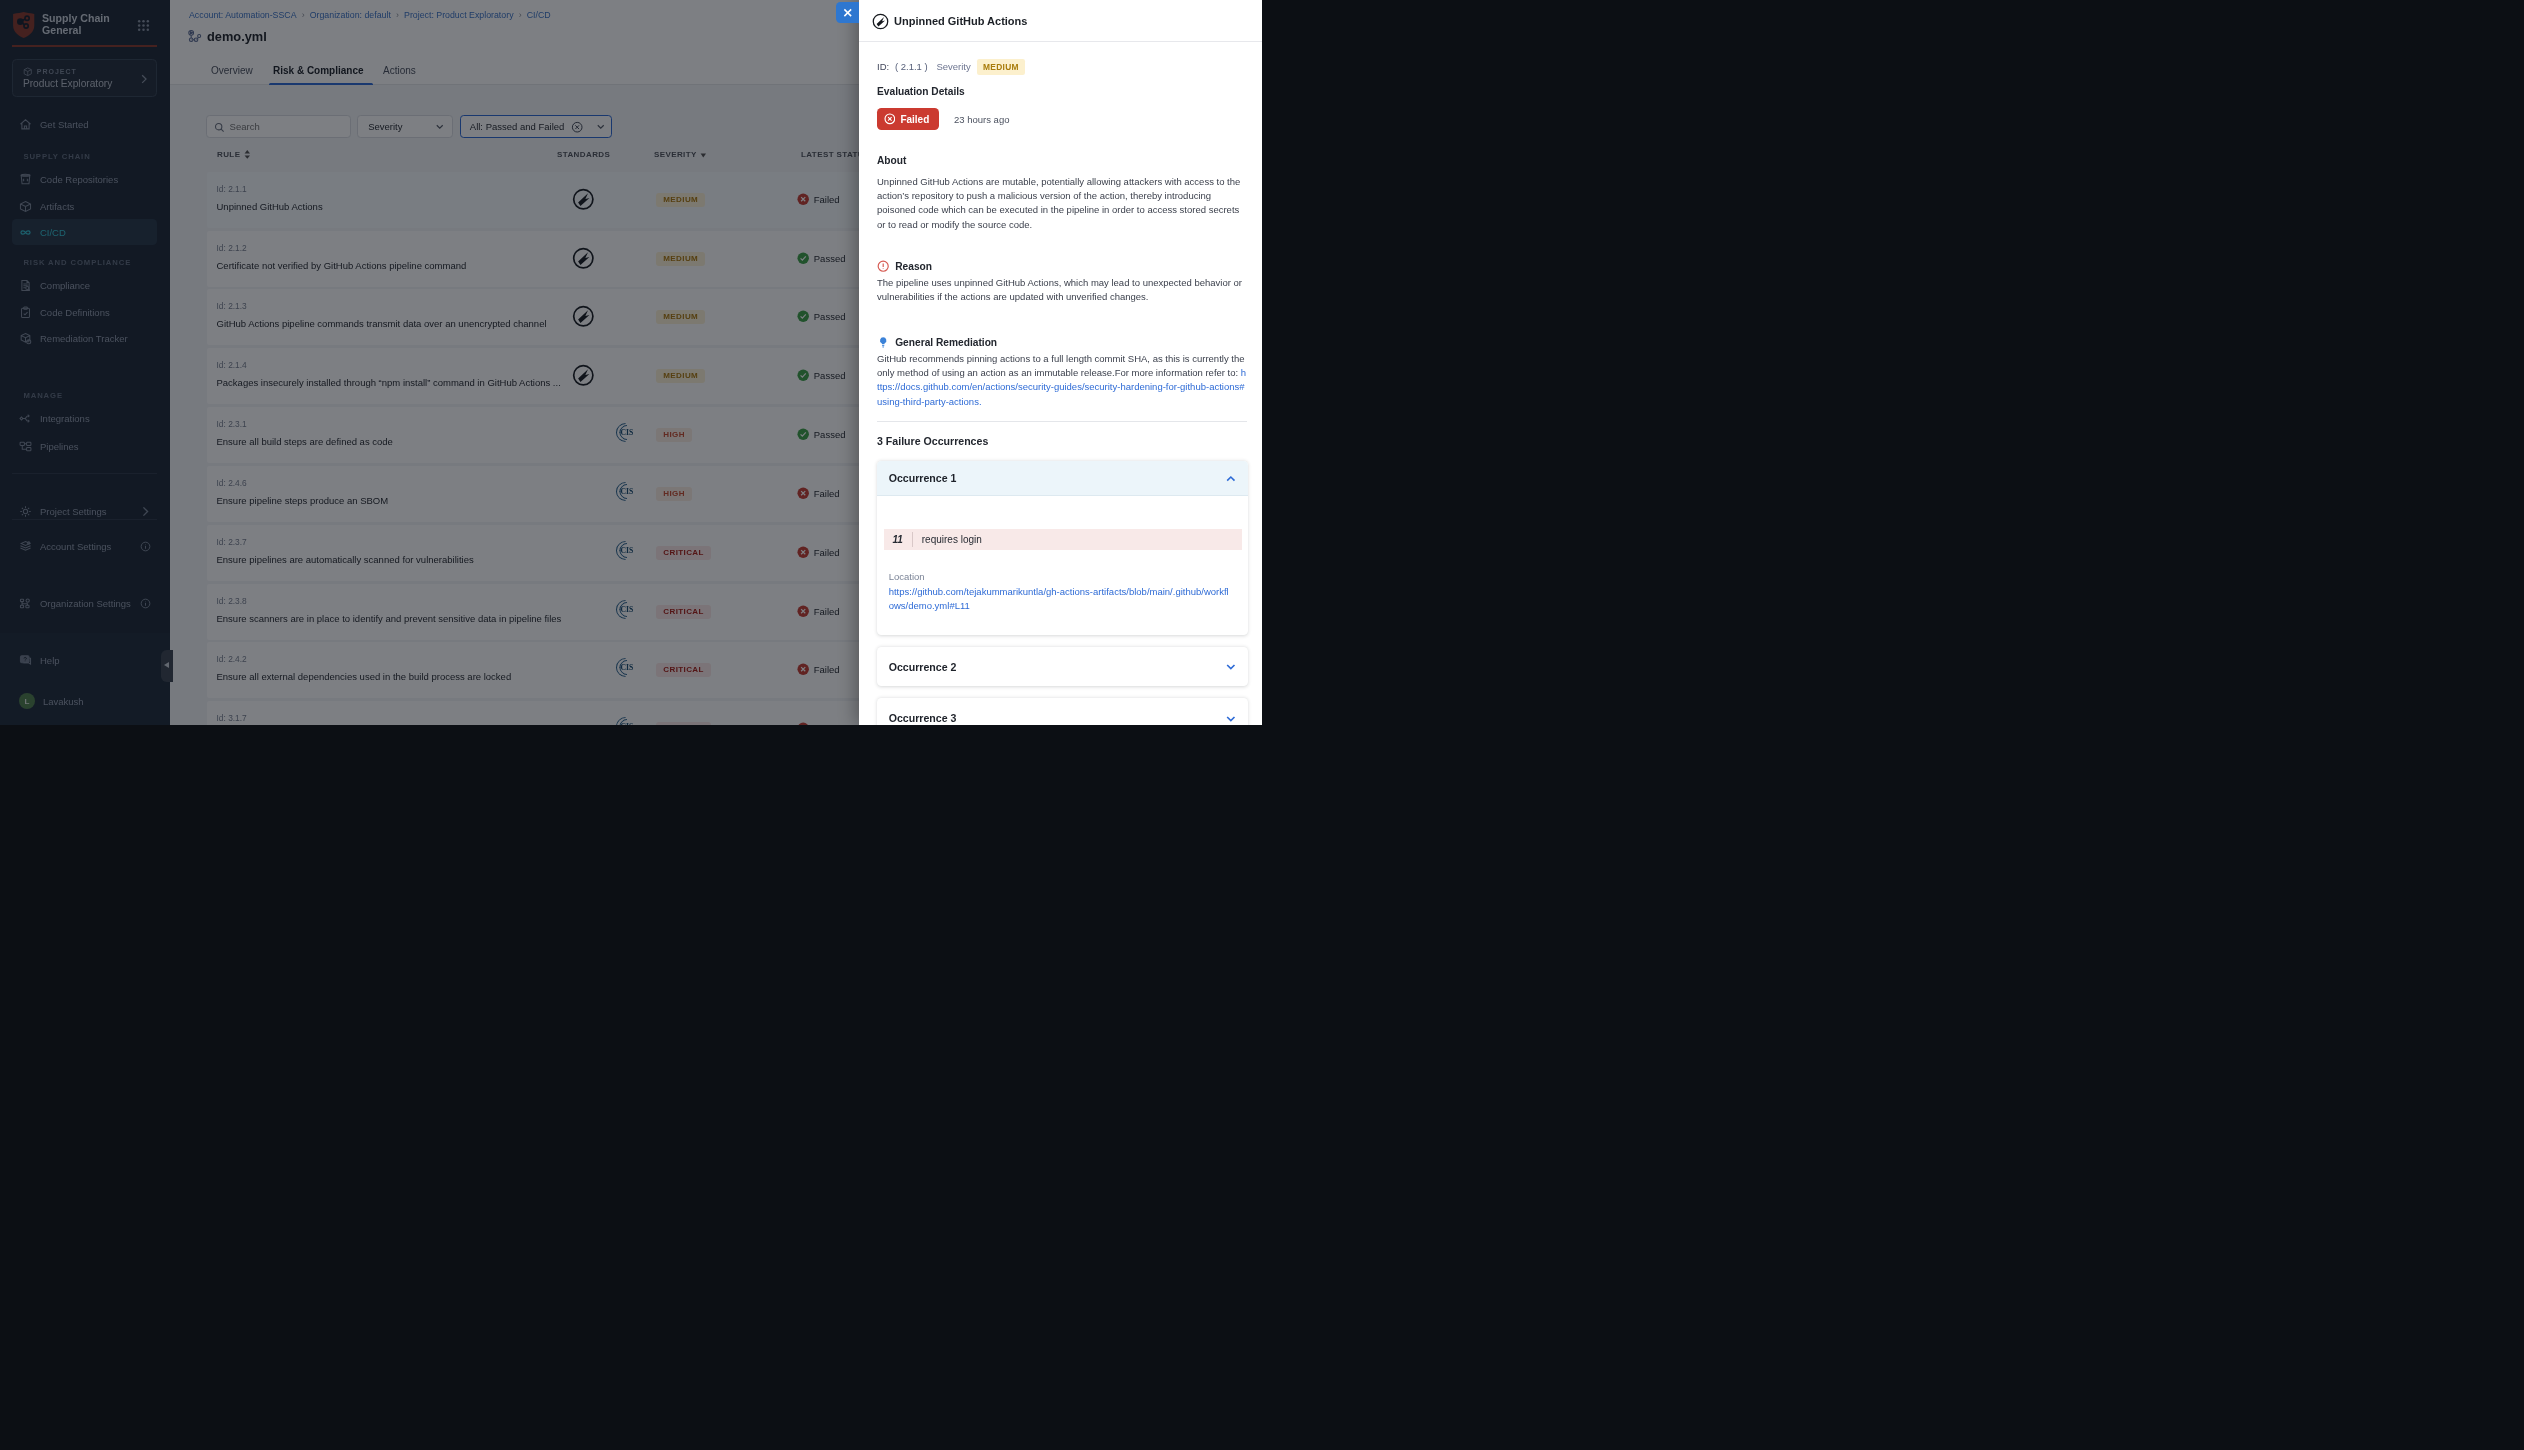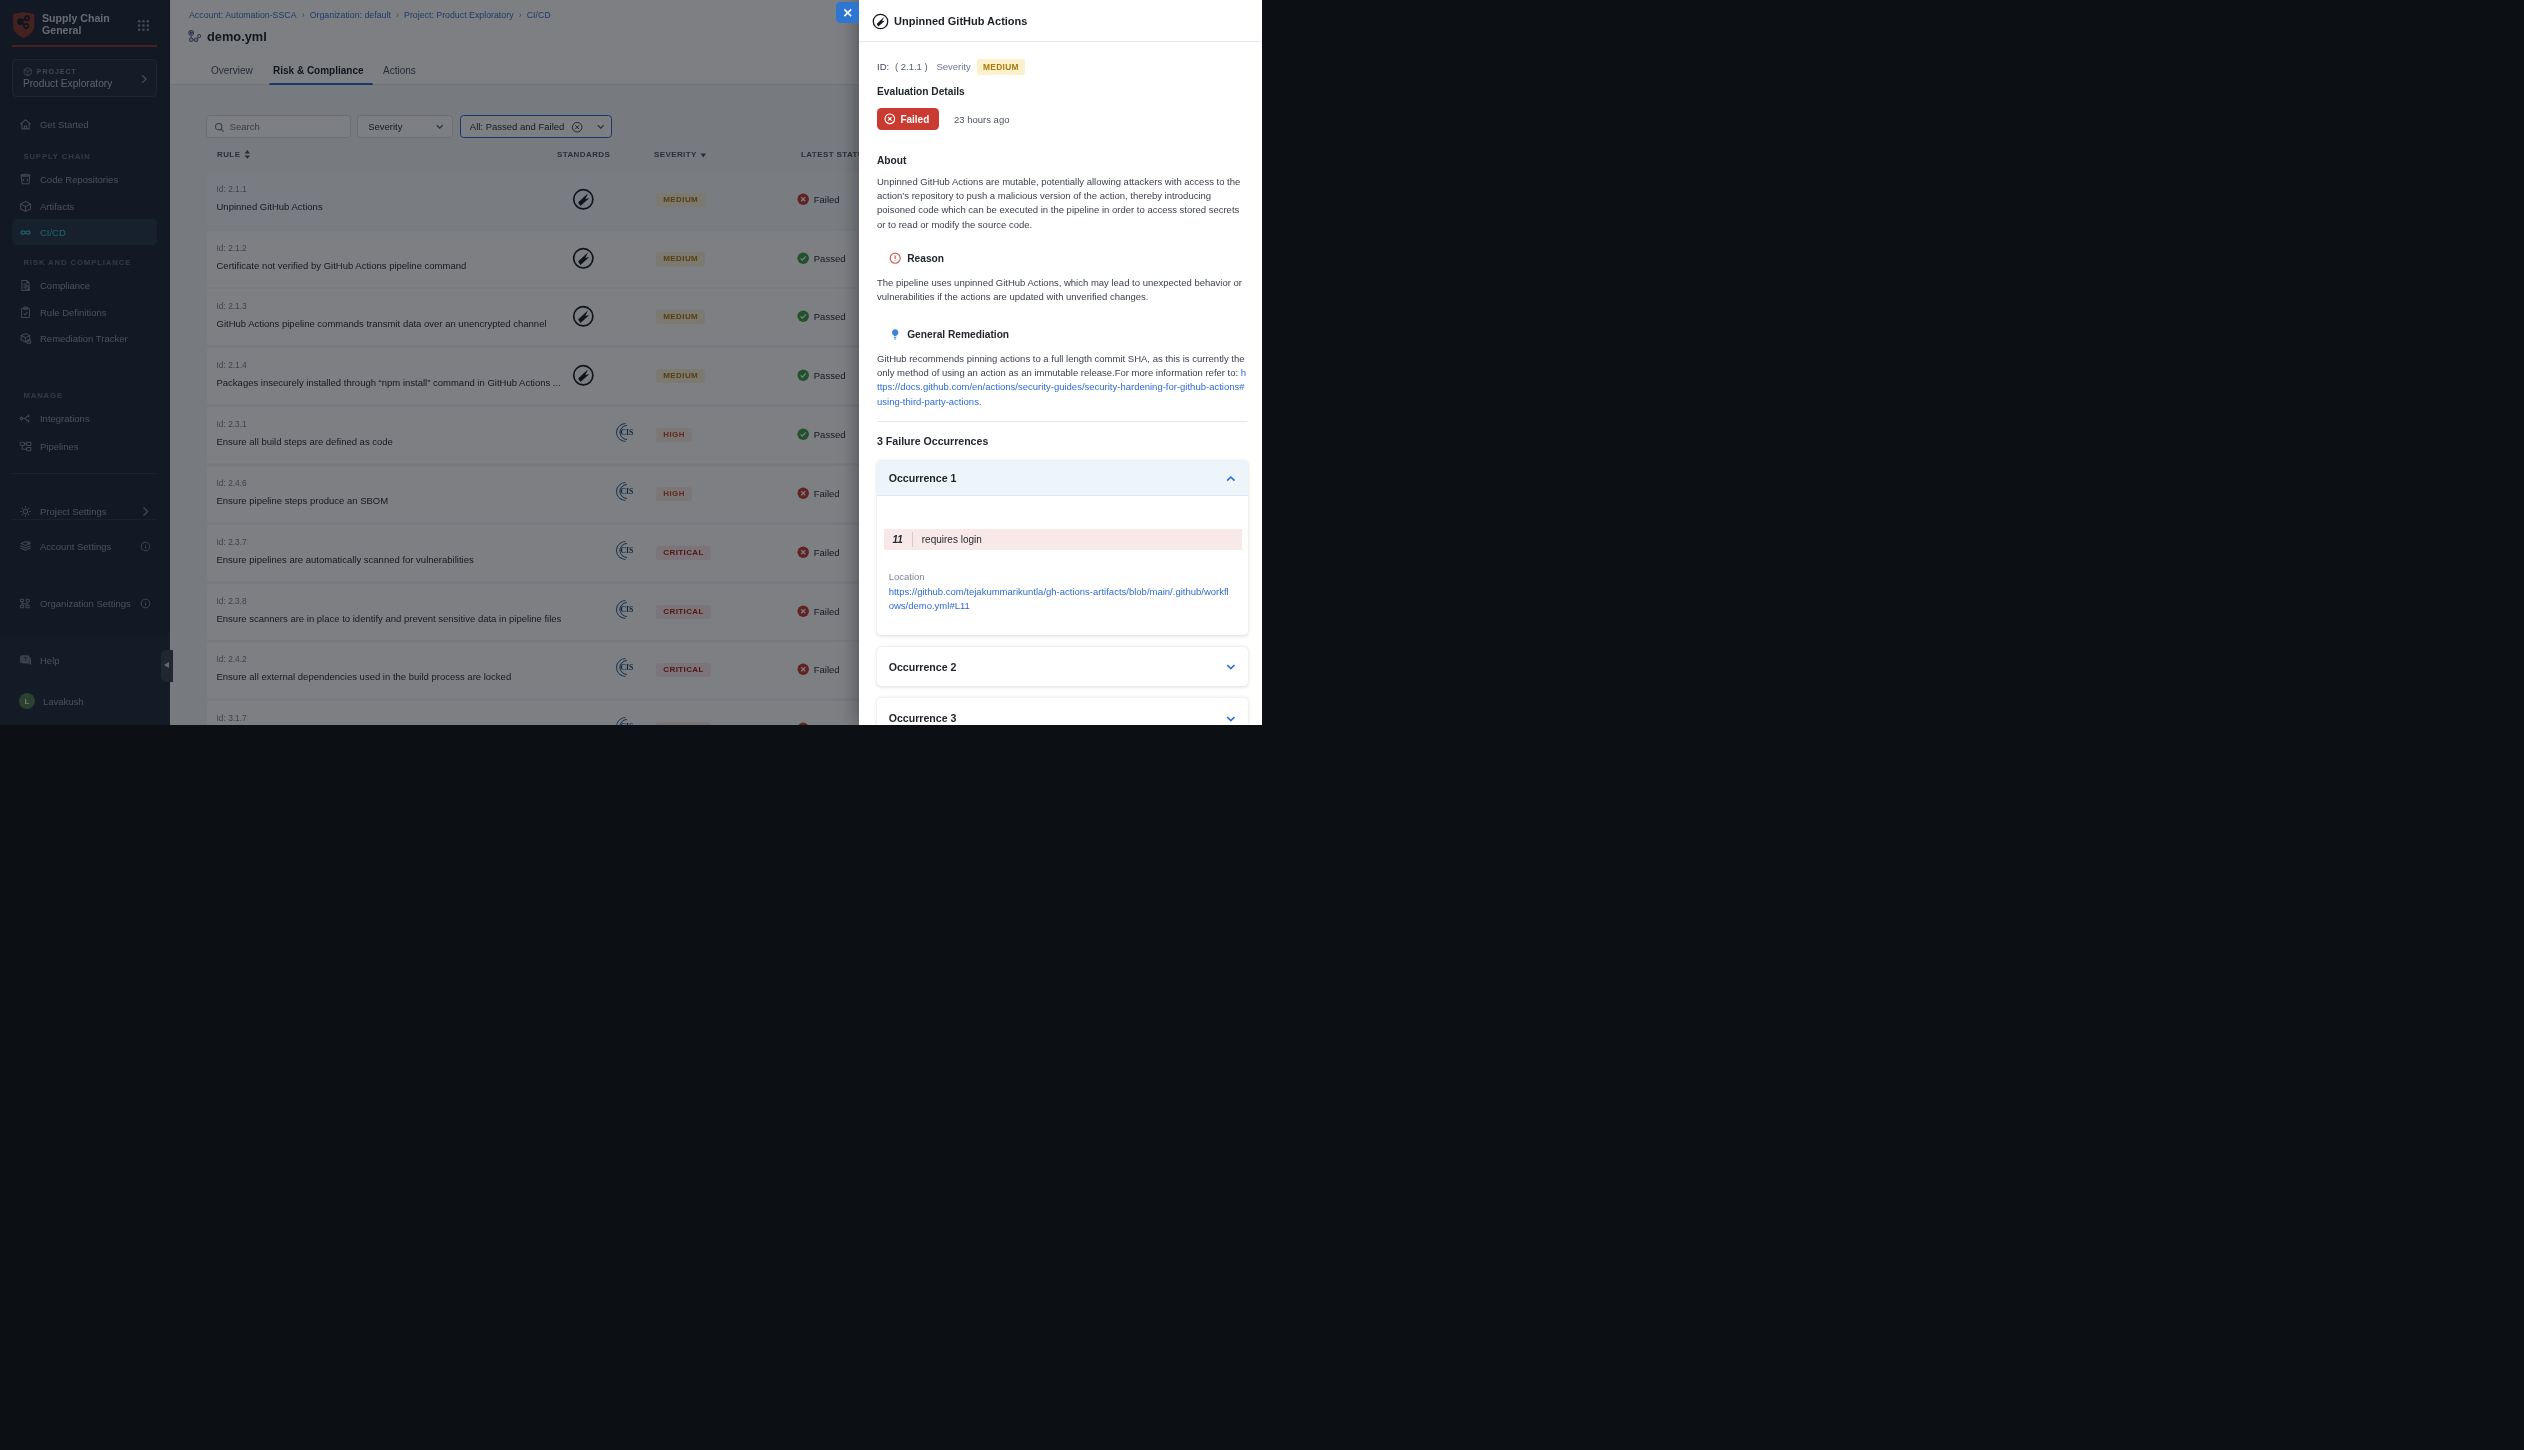--- a/index.html
+++ b/index.html
@@ -90,7 +90,7 @@
   .failed-pill svg { width:11.7px; height:11.7px; }
   .d-time { position:absolute; left:95px; top:114px; font-size:9.5px; color:#4c5260; }
   .d-p { position:absolute; left:18px; width:370px; font-size:9.5px; line-height:14.2px; color:#3a3f4b; }
-  .d-ico-h { position:absolute; left:30px; display:flex; align-items:center; gap:5.8px; font-size:10.2px; font-weight:bold; color:#22262e; }
+  .d-ico-h { position:absolute; left:18px; display:flex; align-items:center; gap:5.8px; font-size:10.2px; font-weight:bold; color:#22262e;margin-top:8px; }
   .d-ico-h svg { width:12.4px; height:12.4px; }
   .d-link { color:#2e6bd6; text-decoration:none; cursor:pointer; word-break:break-all; }
   .d-div2 { position:absolute; left:18px; top:421px; width:370px; height:0.7px; background:#e4e6ea; }

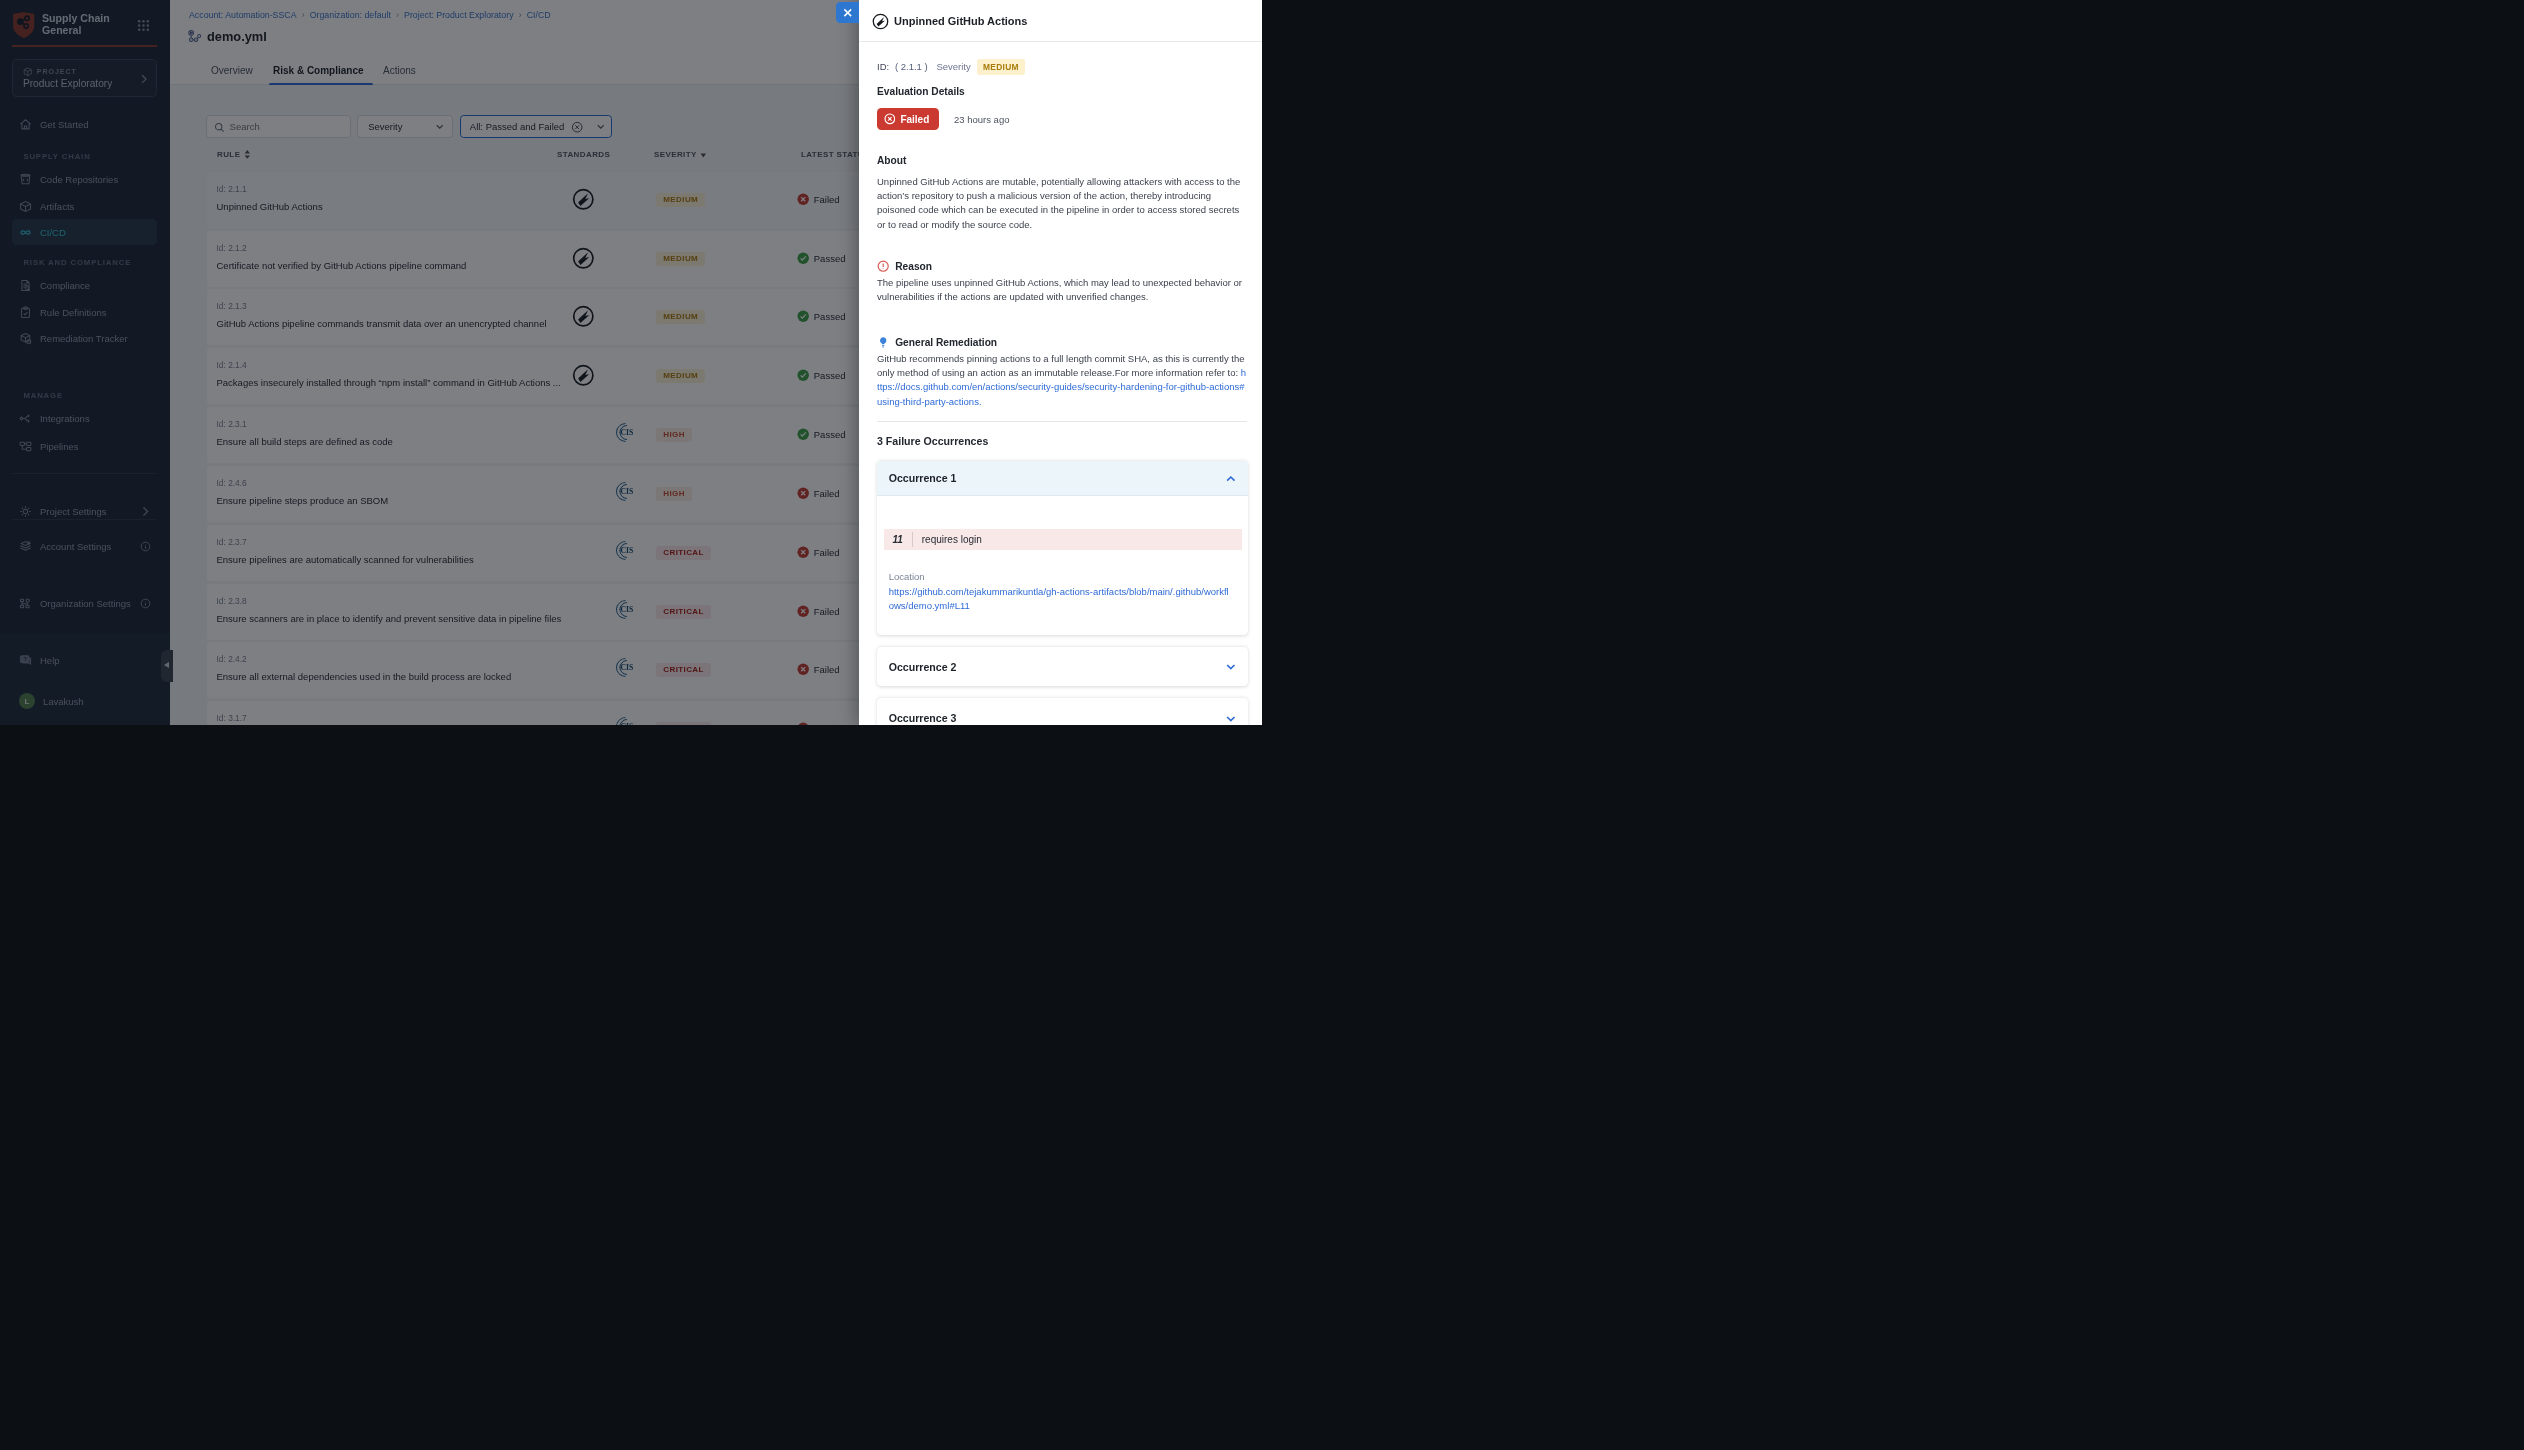--- a/index.html
+++ b/index.html
@@ -200,7 +200,7 @@
           <rect x="6.5" y="1.5" width="5" height="3" rx="1"></rect>
           <path d="M6.5 10.5 L8.3 12.3 L11.8 8.5"></path>
         </svg>
-      <span class="nlabel">Rule Definitions</span>
+      <span class="nlabel">Code Definitions</span>
     </div>
     <div class="nav-item" style="top:325px">
       <svg class="nico" viewBox="0 0 18 18" fill="none" stroke="currentColor" stroke-width="1.4">

